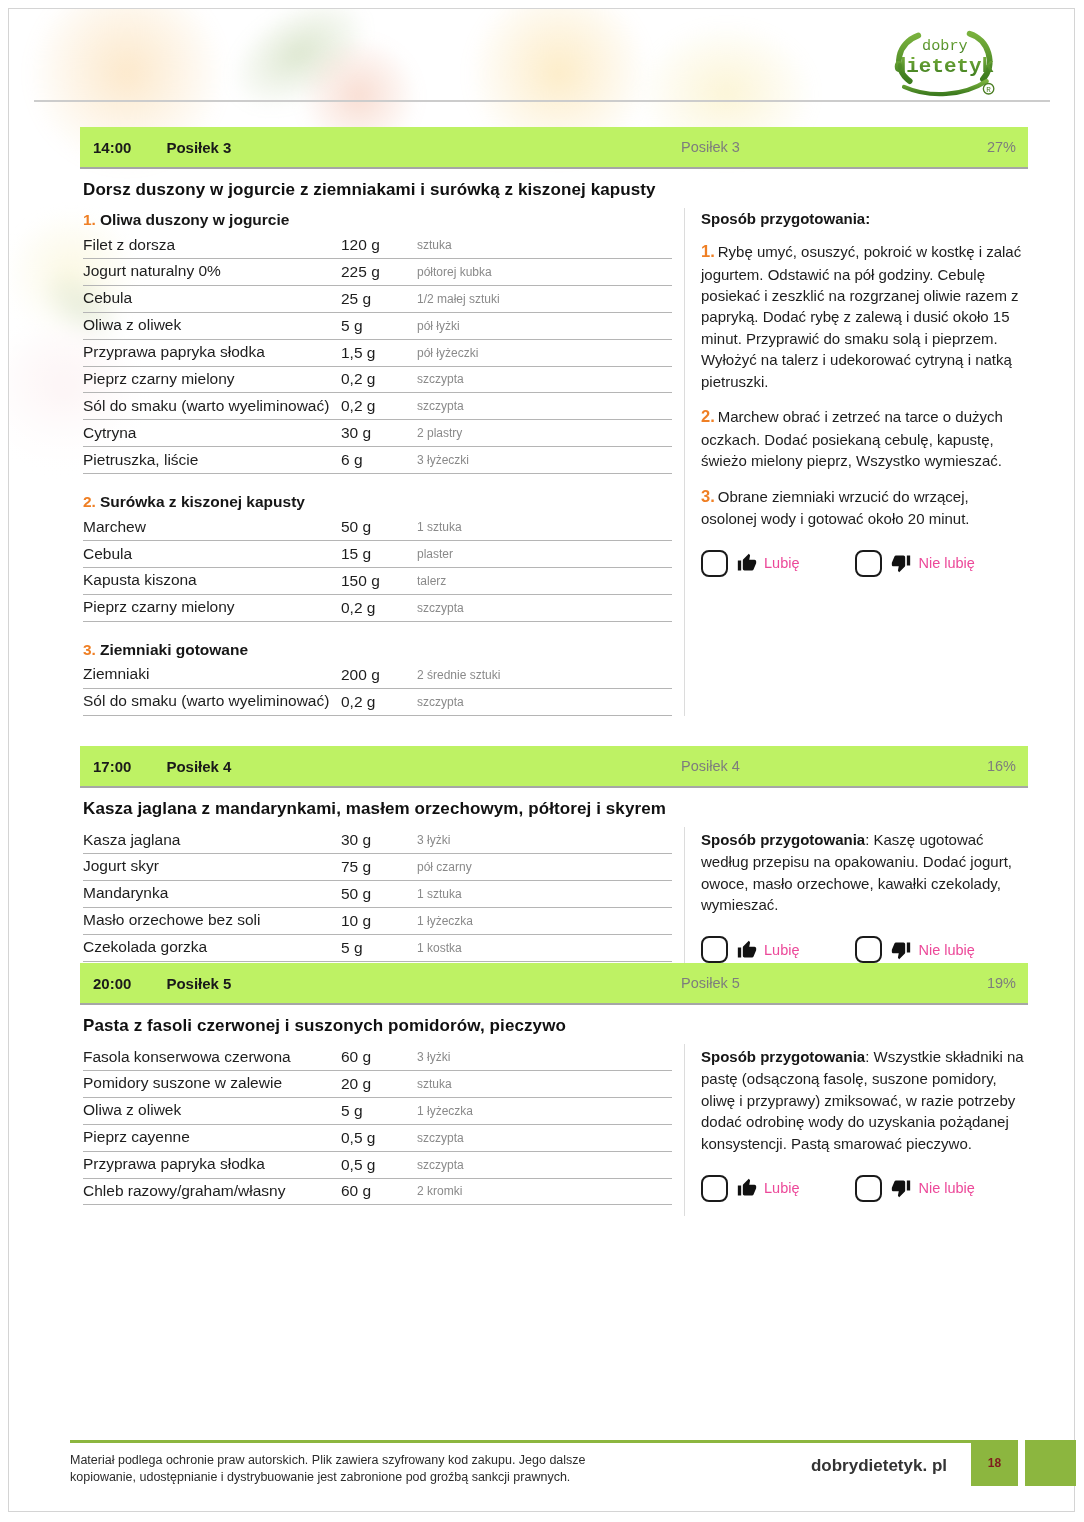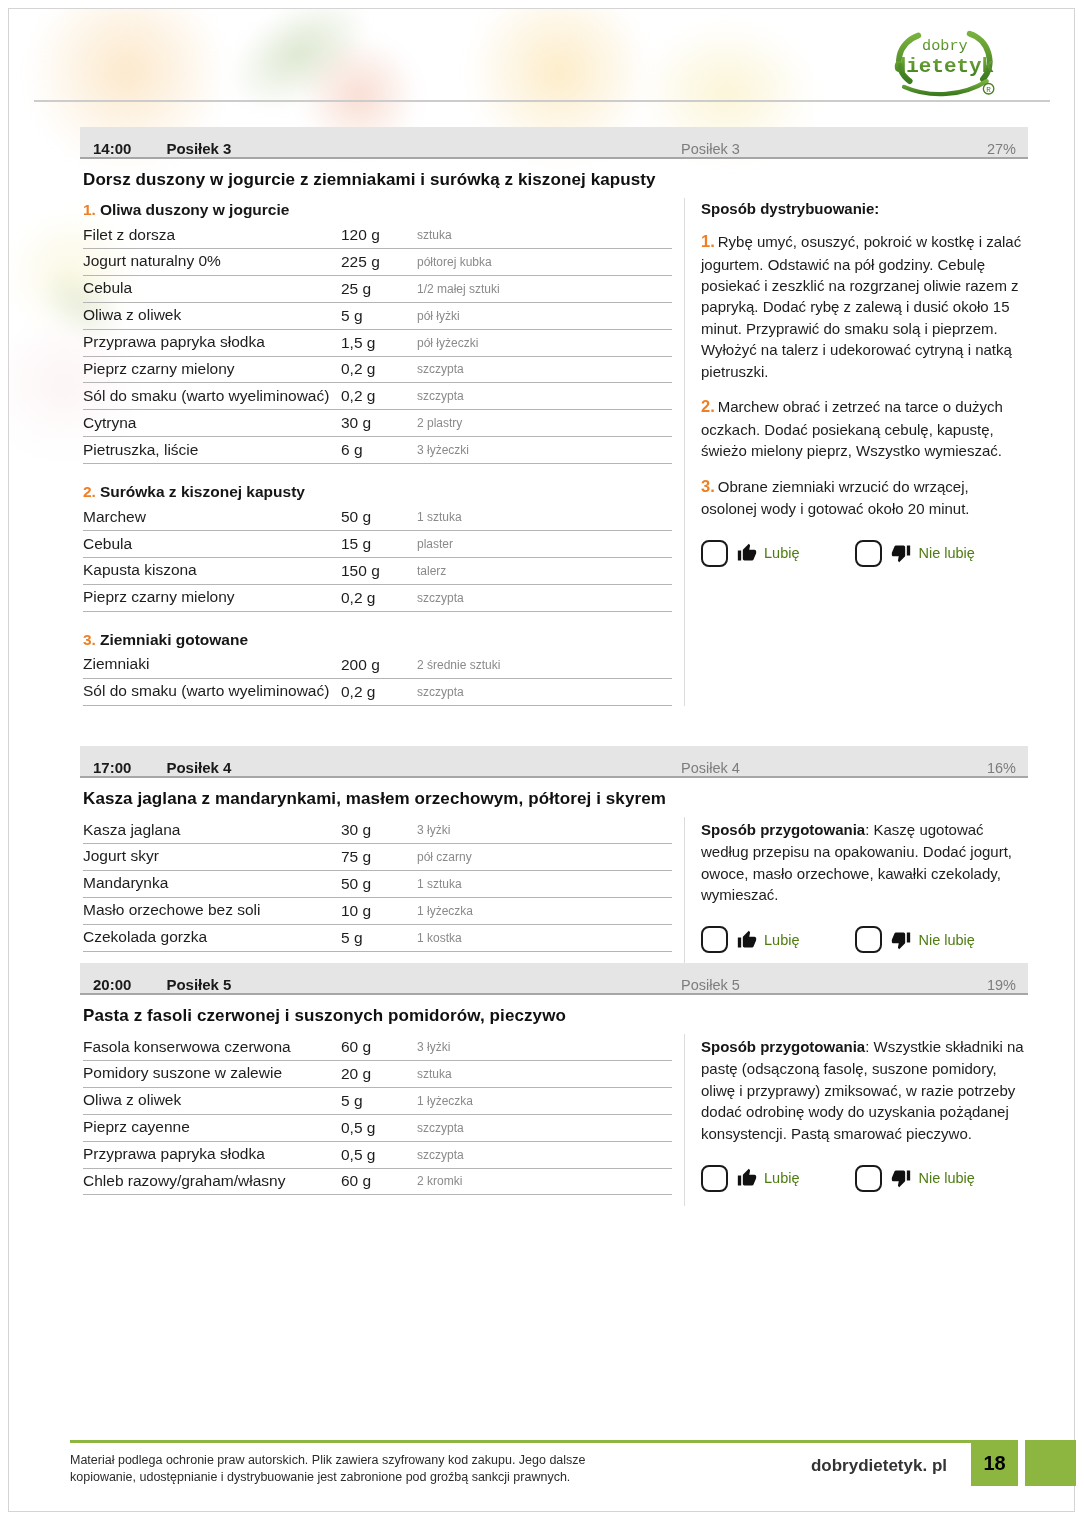--- a/index.html
+++ b/index.html
@@ -31,8 +31,8 @@
 
   
   .meal { position:absolute; left:80px; width:948px; }
-  .meal-bar { position:relative; height:32px; background:#e5e5e5; border-bottom:2px solid #a6a6a6;
-    display:flex; align-items:flex-end; }
+  .meal-bar { position:relative; height:42px; background:#bef264; border-bottom:2px solid #a6a6a6;
+    display:flex; align-items:center; }
   .bar-time { margin-left:13px; font-size:15px; font-weight:bold; color:#1a1a1a; }
   .bar-name { margin-left:35px; font-size:15px; font-weight:bold; color:#1a1a1a; }
   .bar-meal-label { position:absolute; left:601px; font-size:14.5px; color:#7d7d7d; }

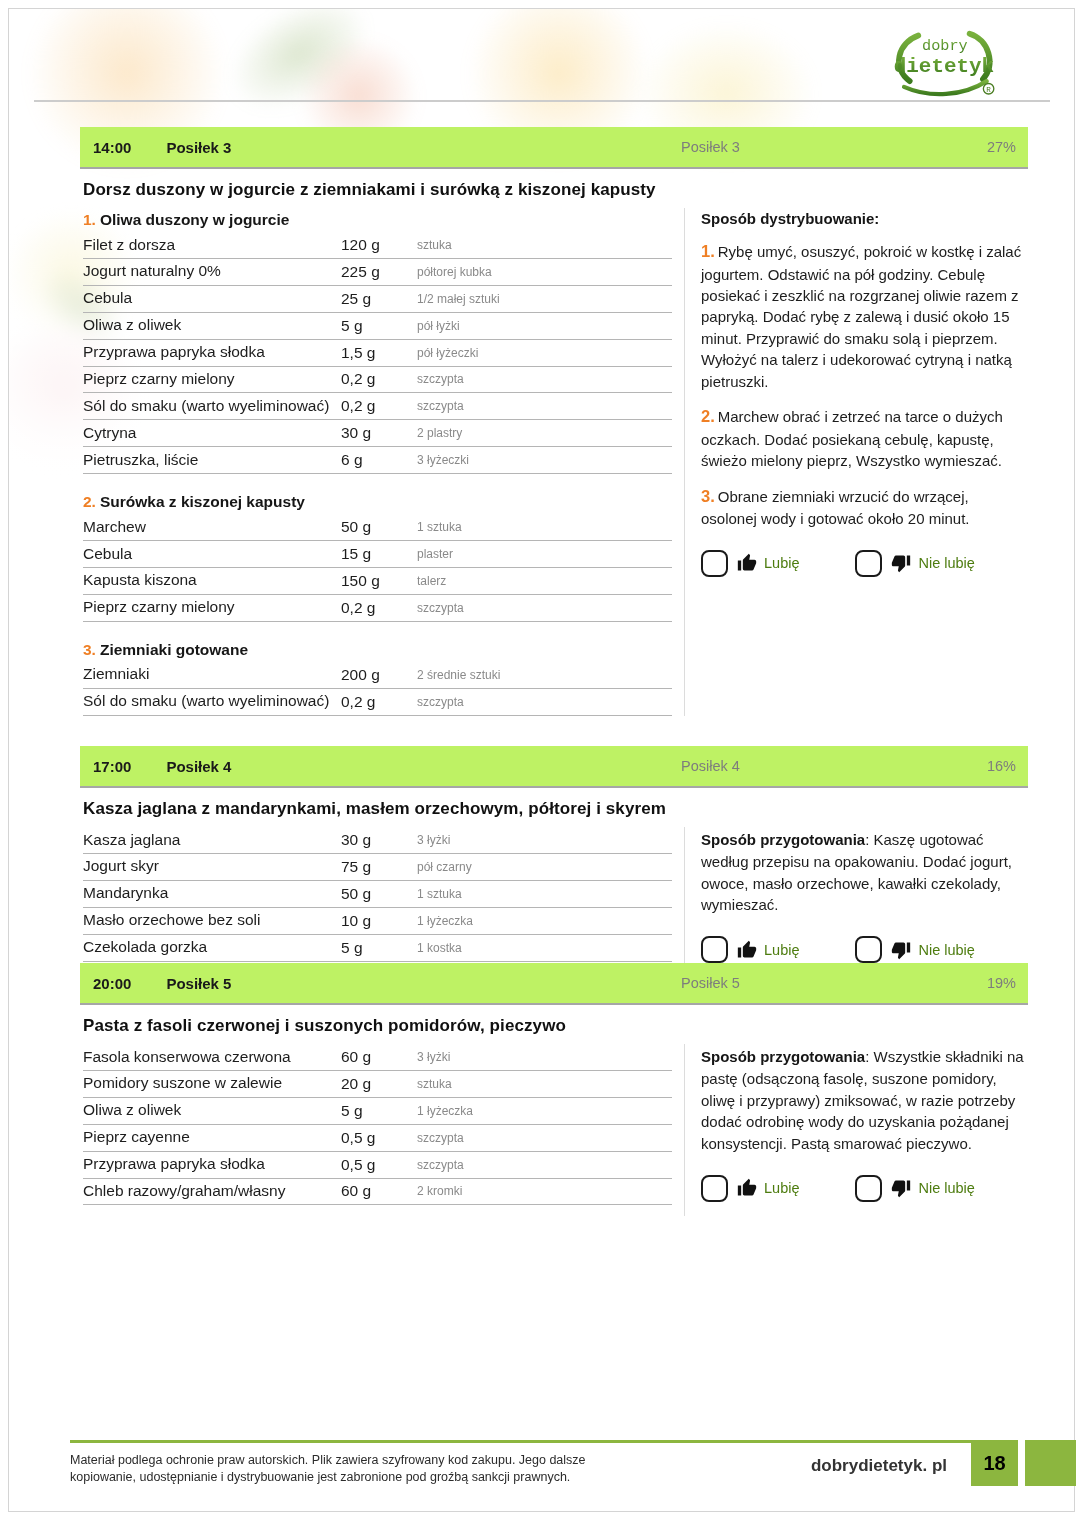--- a/index.html
+++ b/index.html
@@ -218,7 +218,7 @@
         </div>
     </div>
     <div class="prep-col">
-      <div class="prep-head">Sposób dystrybuowanie:</div>
+      <div class="prep-head">Sposób przygotowania:</div>
       <div class="prep-step">
         <span class="step-num">1.</span><span>Rybę umyć, osuszyć, pokroić w kostkę i zalać jogurtem. Odstawić na pół godziny. Cebulę posiekać i zeszklić na rozgrzanej oliwie razem z papryką. Dodać rybę z zalewą i dusić około 15 minut. Przyprawić do smaku solą i pieprzem. Wyłożyć na talerz i udekorować cytryną i natką pietruszki.</span>
       </div>

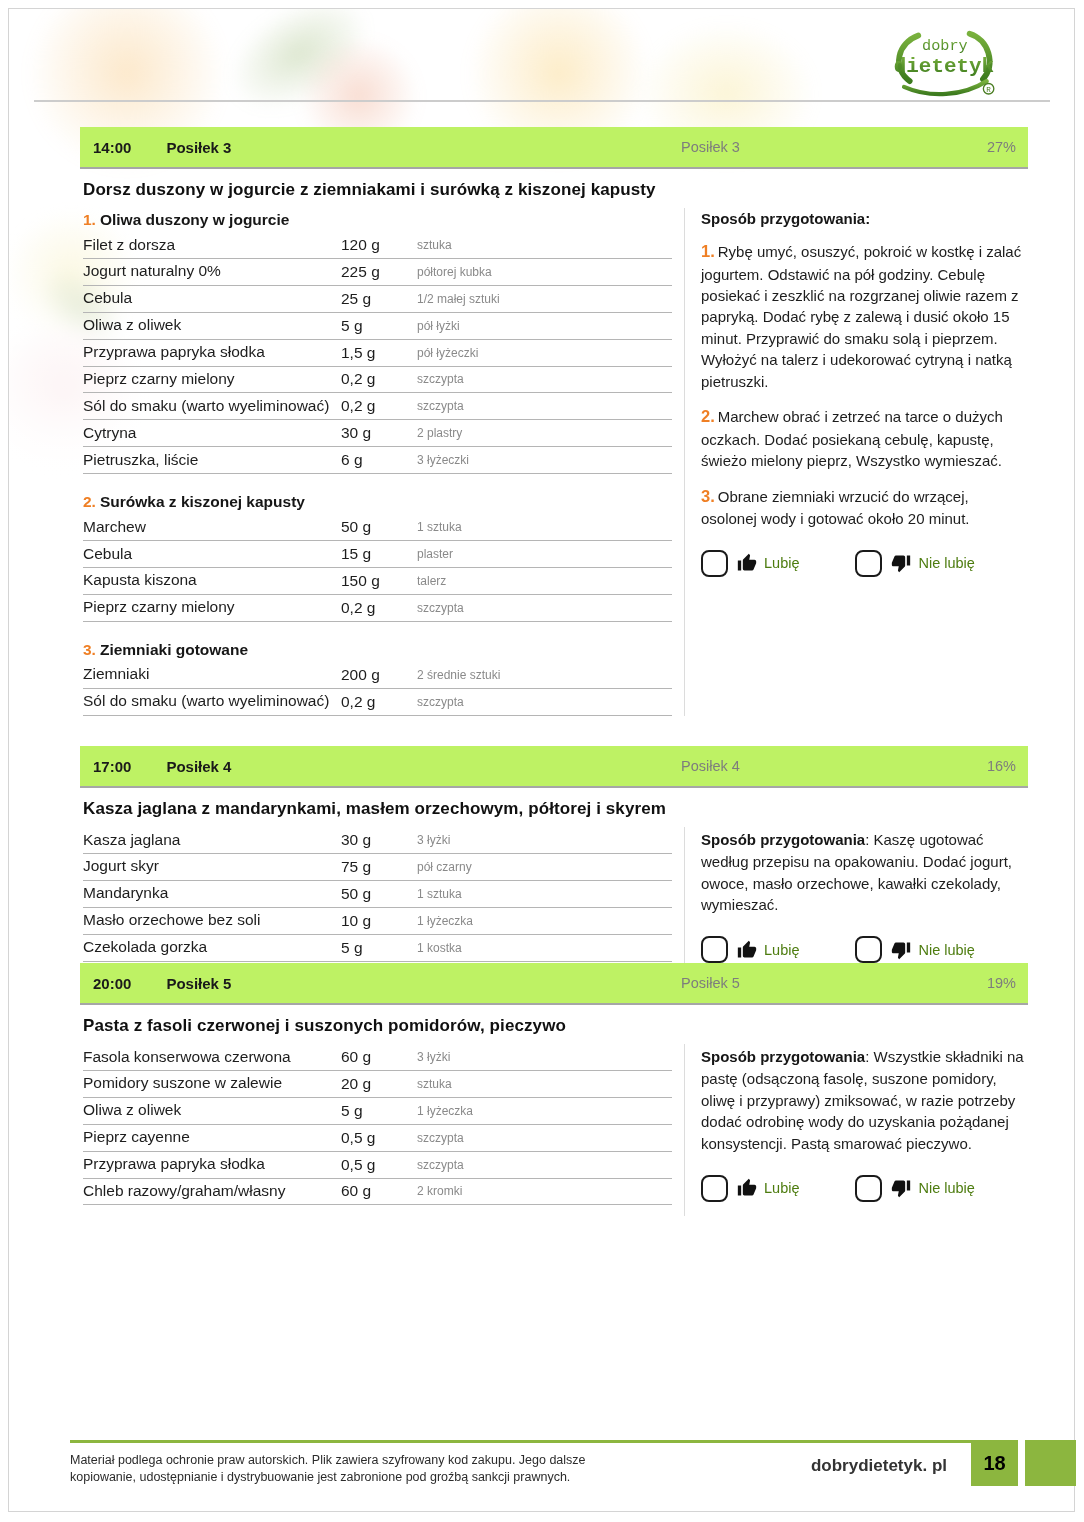--- a/index.html
+++ b/index.html
@@ -65,7 +65,7 @@
   .like-group + .like-group { margin-left:56px; }
   .checkbox { width:27px; height:27px; border:2.5px solid #1a1a1a; border-radius:8px; background:#fff; cursor:pointer; flex:0 0 auto; }
   .thumb { width:20px; height:20px; margin-left:9px; flex:0 0 auto; }
-  .like-label { margin-left:7px; font-size:14.5px; color:#4d7c0f; white-space:nowrap; }
+  .like-label { margin-left:7px; font-size:14.5px; color:#ec4899; white-space:nowrap; }
 
   
   .footer-rule { position:absolute; left:70px; top:1440px; width:901px; height:3px; background:#8cb63f; }

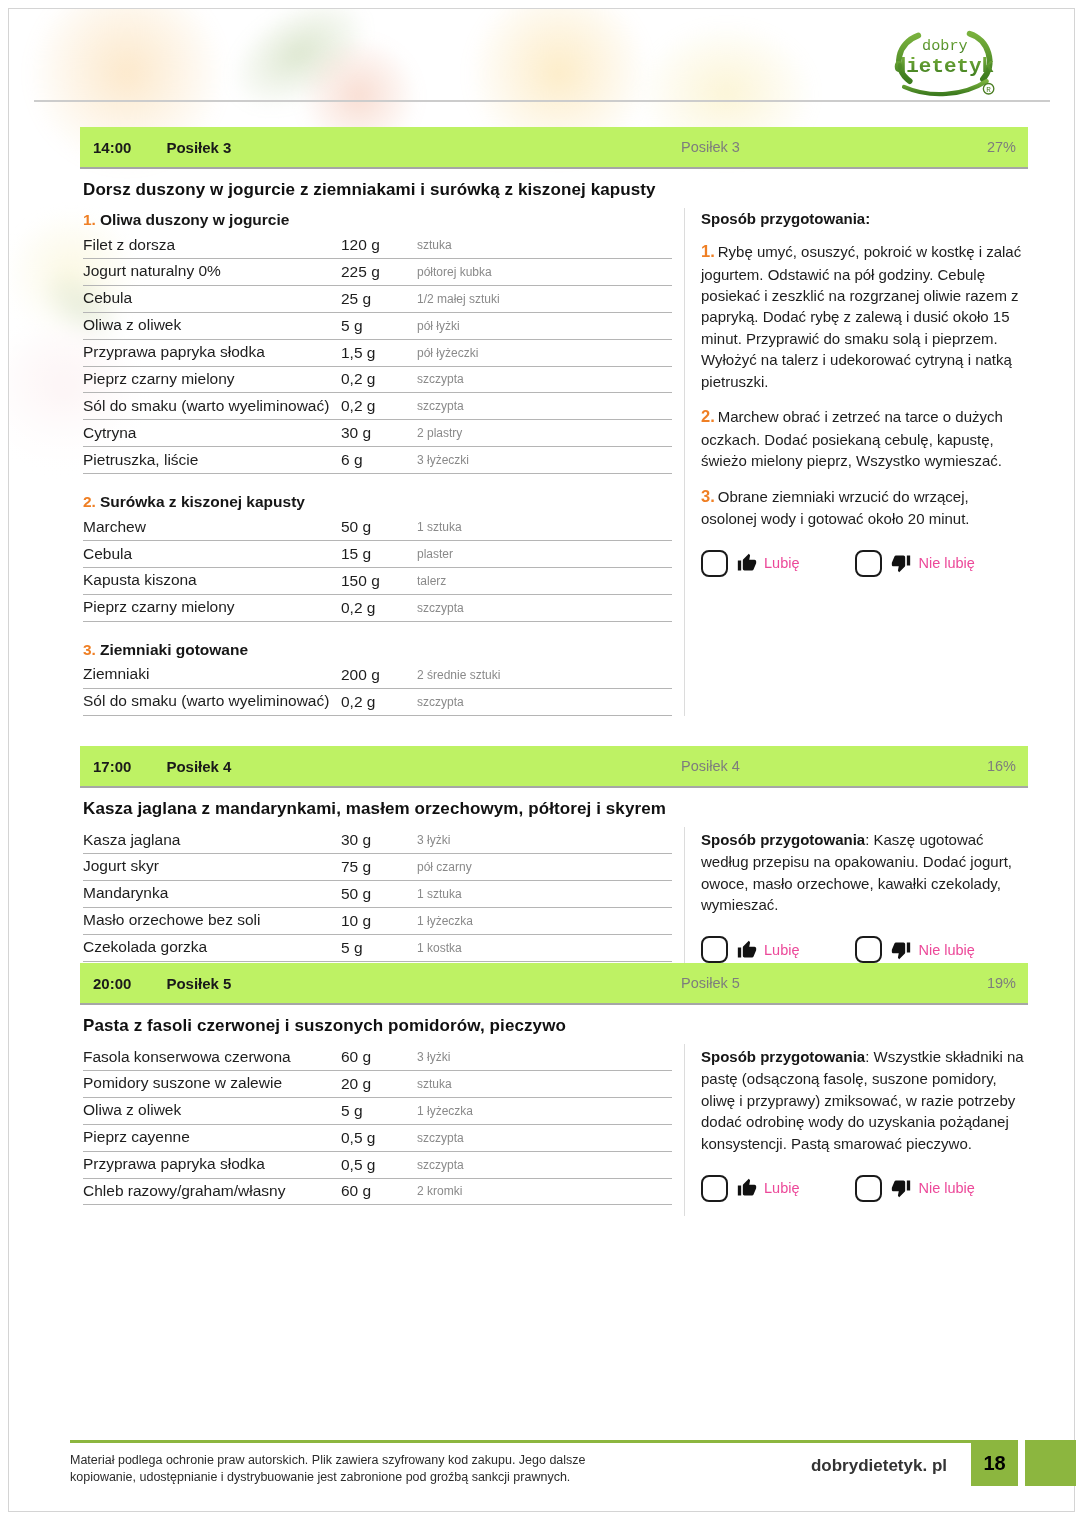--- a/index.html
+++ b/index.html
@@ -73,7 +73,7 @@
   .footer-site { position:absolute; left:680px; top:1456px; width:267px; text-align:right;
     font-size:17px; font-weight:bold; color:#333; cursor:pointer; }
   .page-badge { position:absolute; left:971px; top:1440px; width:47px; height:46px; background:#8cb63f;
-    color:#000000; font-size:20px; font-weight:bold; display:flex; align-items:center; justify-content:center; }
+    color:#7f1d1d; font-size:12px; font-weight:bold; display:flex; align-items:center; justify-content:center; }
   .accent-box { position:absolute; left:1025px; top:1440px; width:51px; height:46px; background:#8cb63f; }
 </style>
 </head>

